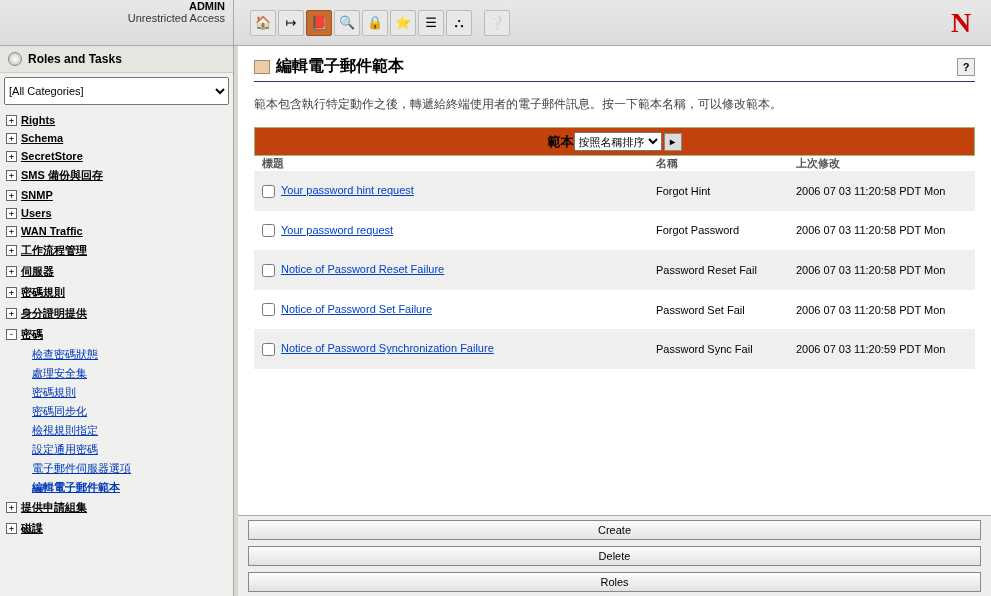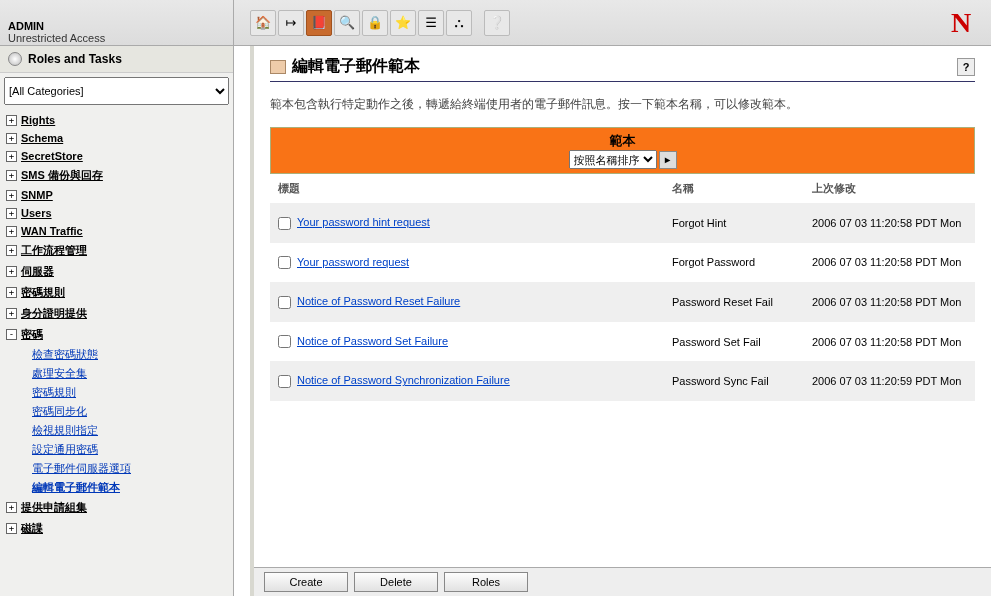--- a/index.html
+++ b/index.html
@@ -22,8 +22,9 @@
   }
   .top-left {
     width: 234px;
-    padding: 20px 8px;
+    padding: 0 8px;
     border-right: 1px solid #aaa;
+    text-align: right;
   }
   .admin-title { font-weight: bold; font-size: 11px; }
   .admin-sub { font-size: 11px; color: #333; }

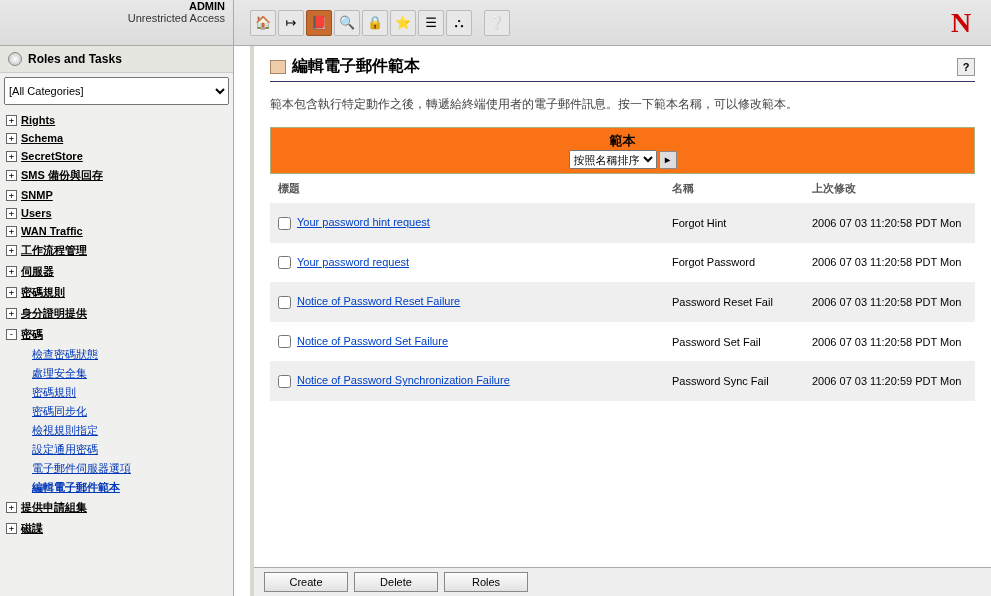--- a/index.html
+++ b/index.html
@@ -50,7 +50,7 @@
     display: flex; align-items: center; justify-content: center;
     color: #cc0000; font-weight: bold; font-size: 28px; font-family: "Times New Roman", serif;
   }
-  .layout { display: flex; height: calc(596px - 46px); gap: 16px; }
+  .layout { display: flex; height: calc(596px - 46px); }
   .sidebar {
     width: 234px;
     border-right: 1px solid #aaa;

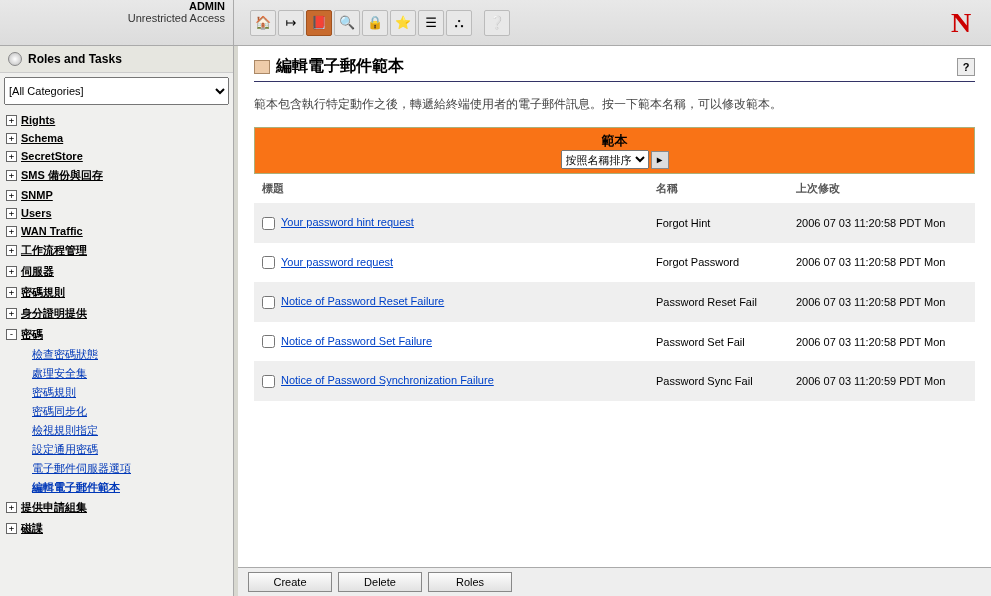--- a/index.html
+++ b/index.html
@@ -101,11 +101,11 @@
   .help-btn { width:18px; height:18px; border:1px solid #999; background:#eee; font-weight:bold; text-align:center; line-height:16px; cursor:pointer; font-size:11px;}
   .desc { color:#444; margin: 14px 0; font-size: 12px; font-family: Liberation Serif, serif; }
   .section-bar {
-    background: #f97316;
+    background: #c2410c;
     border:1px solid #aab07a;
     padding: 4px 8px;
     font-weight:bold; font-size:13px;
-    display:flex; justify-content:center; align-items:center;flex-direction:column;
+    display:flex; justify-content:center; align-items:center;
   }
   .sort-wrap { display:flex; align-items:center; gap:2px; }
   .sort-select { font-size:11px; height:19px; }

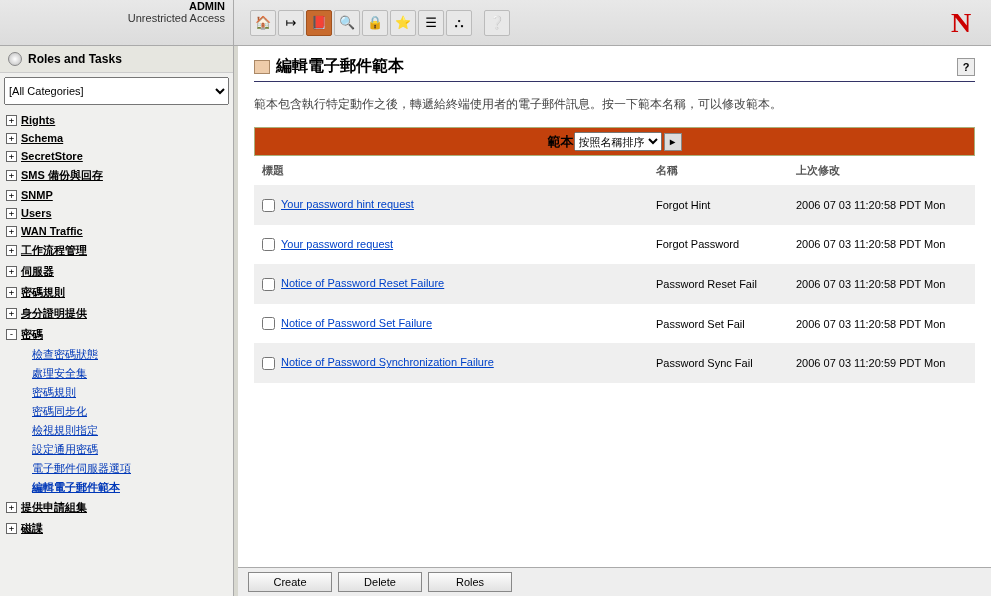--- a/index.html
+++ b/index.html
@@ -111,7 +111,7 @@
   .sort-select { font-size:11px; height:19px; }
   .sort-go { width:18px; height:18px; border:1px solid #888; background:#ddd; font-weight:bold; text-align:center; line-height:16px; cursor:pointer; font-size:10px;}
   .tbl { width:100%; border-collapse: collapse; margin-top:0; }
-  .tbl th { text-align:left; font-weight:bold; padding:7px 8px; background:#fff; color:#555;}
+  .tbl th { text-align:left; font-weight:bold; padding:0 8px; background:#fff; color:#555;}
   .tbl td { padding:13px 8px; }
   .tbl tbody tr.odd { background:#efefef; }
   .tbl a.subj { color:#0042c8; text-decoration:underline; cursor:pointer; }

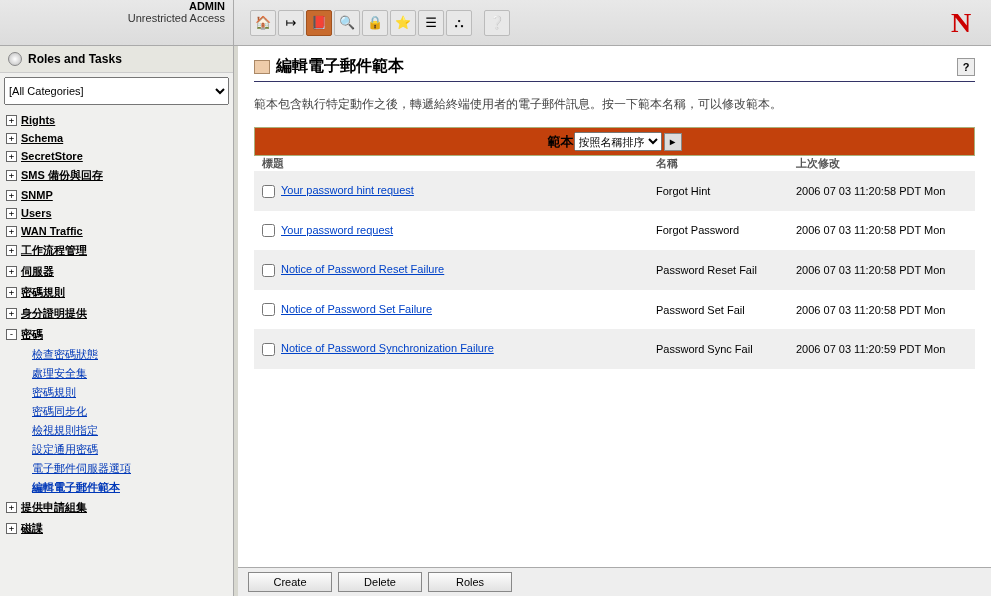--- a/index.html
+++ b/index.html
@@ -120,7 +120,7 @@
     border-top:1px solid #aaa;
     background:#eee;
     padding:4px 10px;
-    display:flex; gap:6px;
+    display:flex; gap:6px;flex-direction:column;
   }
   .btn {
     min-width: 84px;

